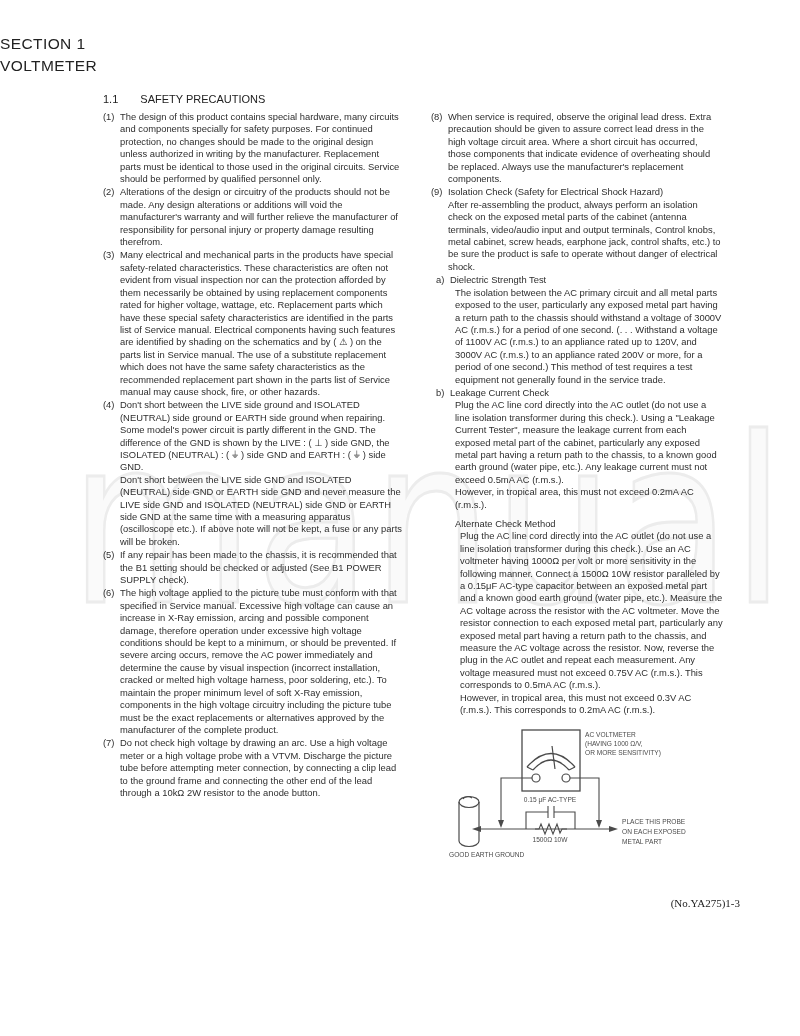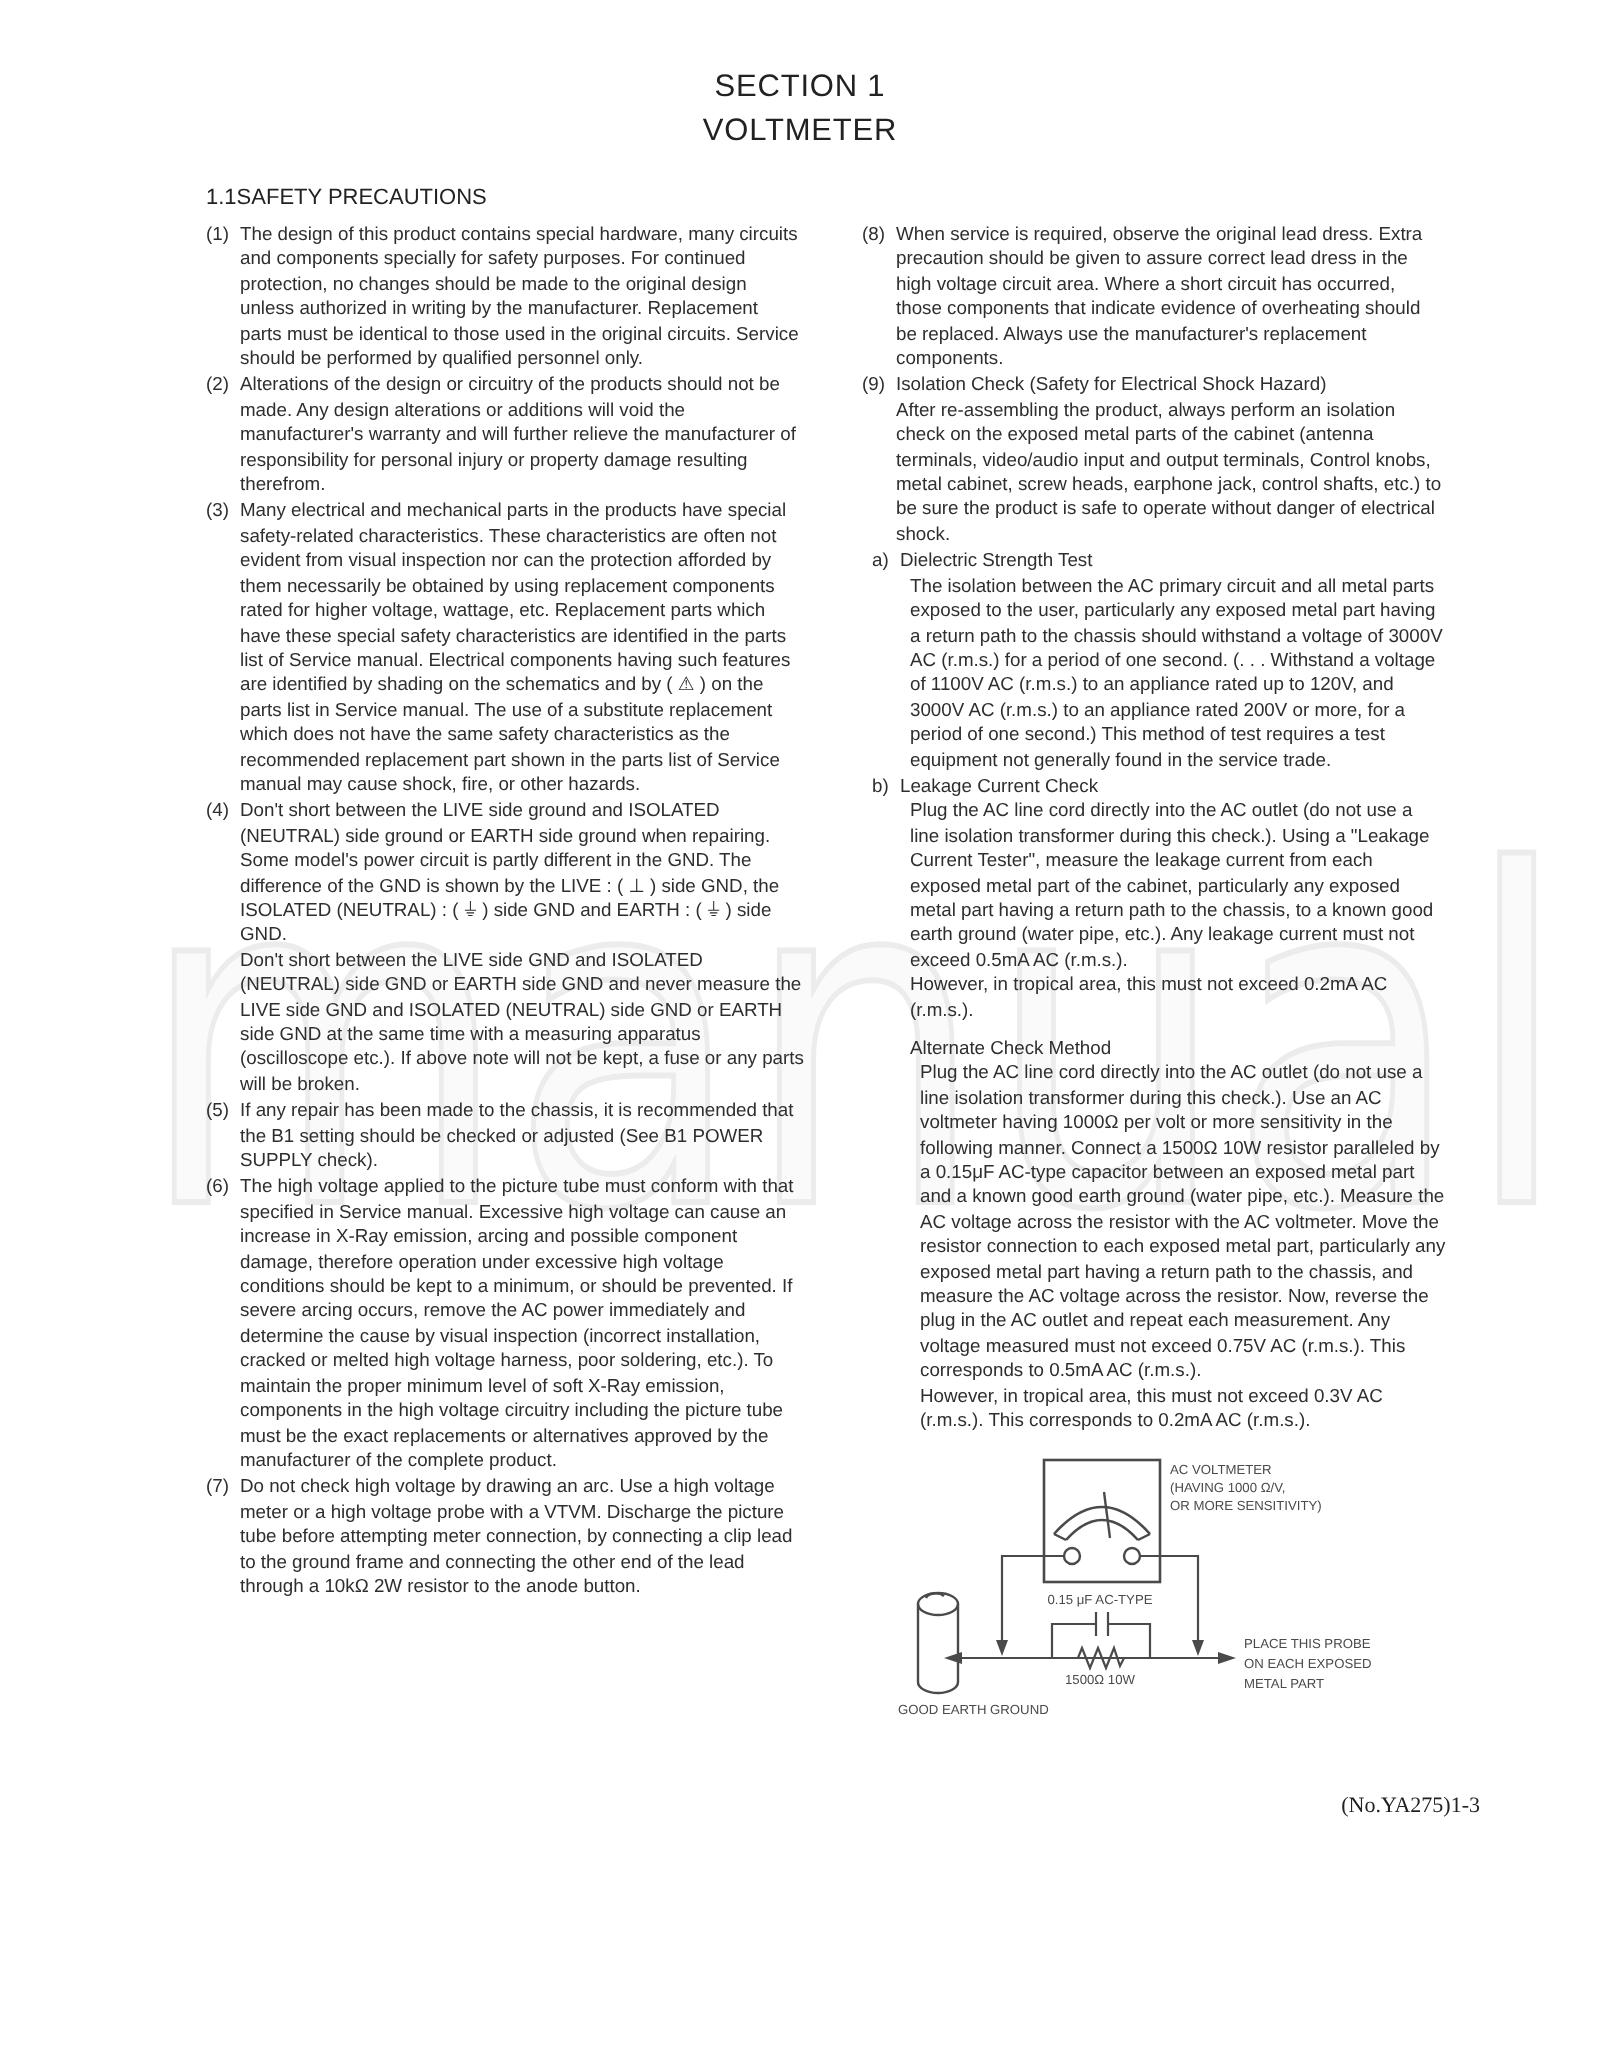--- a/index.html
+++ b/index.html
@@ -17,7 +17,7 @@
     user-select:none;pointer-events:none;
   }
   .content{position:relative;z-index:1;}
-  .title-block{position:absolute;top:33px;left:0;width:800px;text-align:center;}
+  .title-block{position:absolute;top:33px;left:0;width:800px;}
   .title-line{font-size:15.5px;letter-spacing:0.4px;color:#222;line-height:1.45;}
   .section-heading{position:absolute;top:93px;left:103px;font-size:11px;color:#222;}
   .section-heading .hnum{margin-right:0;}

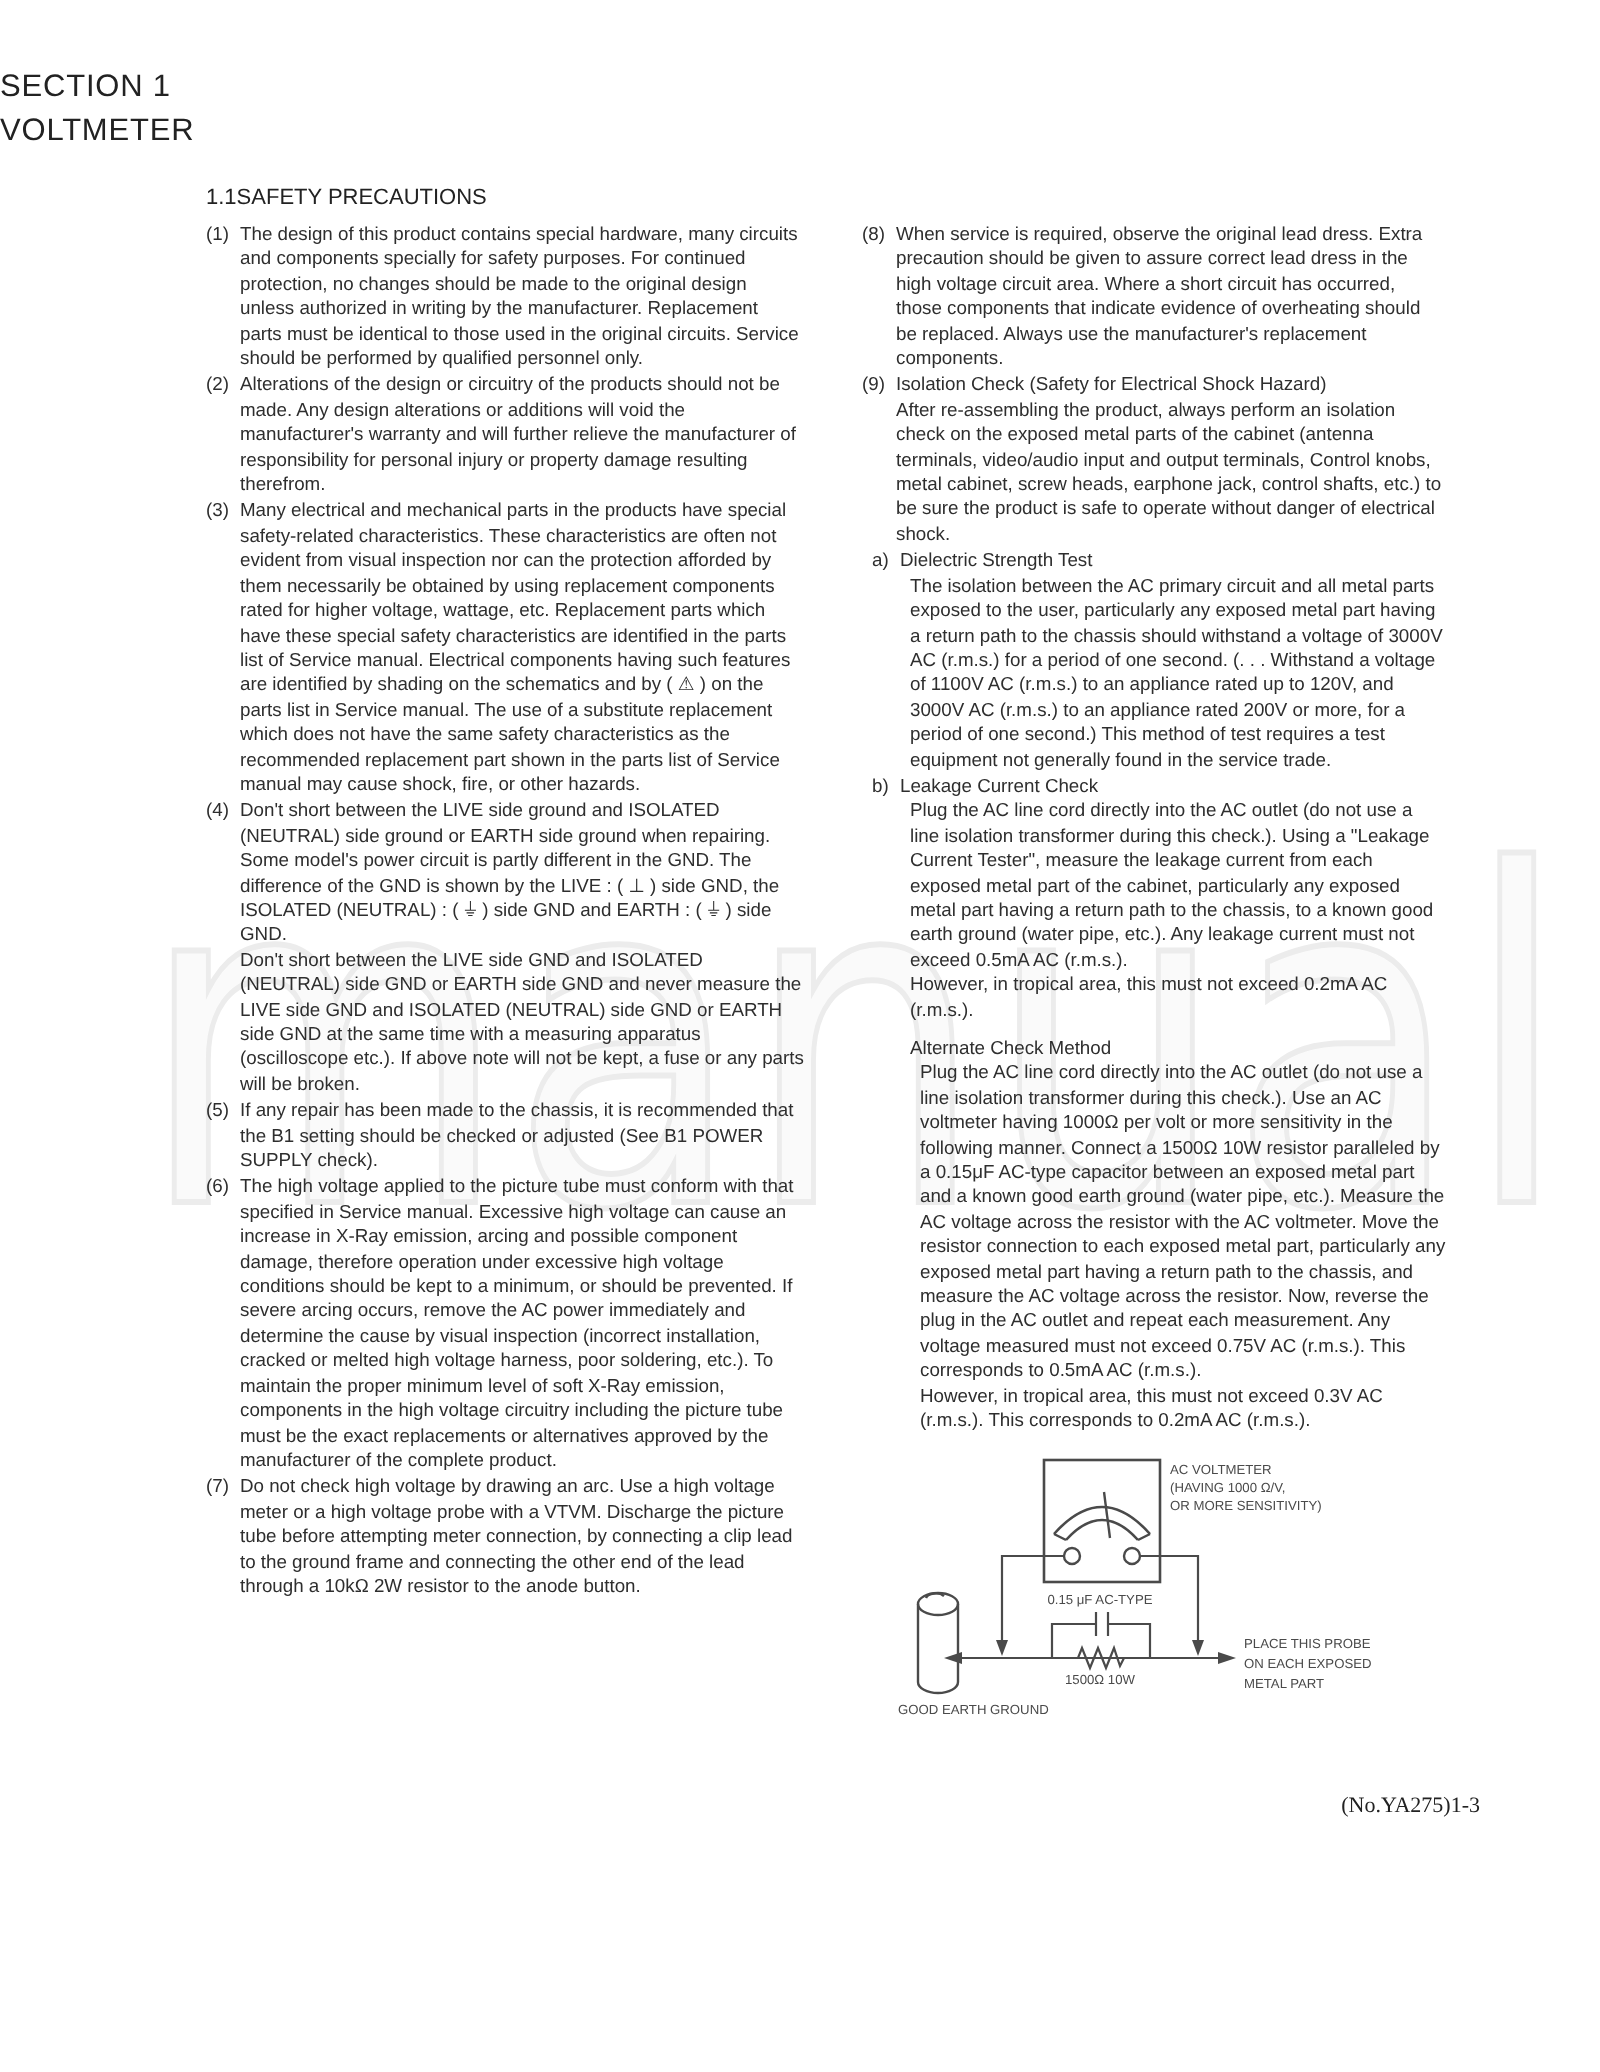--- a/index.html
+++ b/index.html
@@ -20,7 +20,7 @@
   .title-block{position:absolute;top:33px;left:0;width:800px;}
   .title-line{font-size:15.5px;letter-spacing:0.4px;color:#222;line-height:1.45;}
   .section-heading{position:absolute;top:93px;left:103px;font-size:11px;color:#222;}
-  .section-heading .hnum{margin-right:0;}
+  .section-heading .hnum{margin-right:22px;}
   .col{position:absolute;top:111px;font-size:9.4px;line-height:1.32;color:#2e2e2e;}
   .col-left{left:103px;width:299px;}
   .col-right{left:431px;width:292px;}

